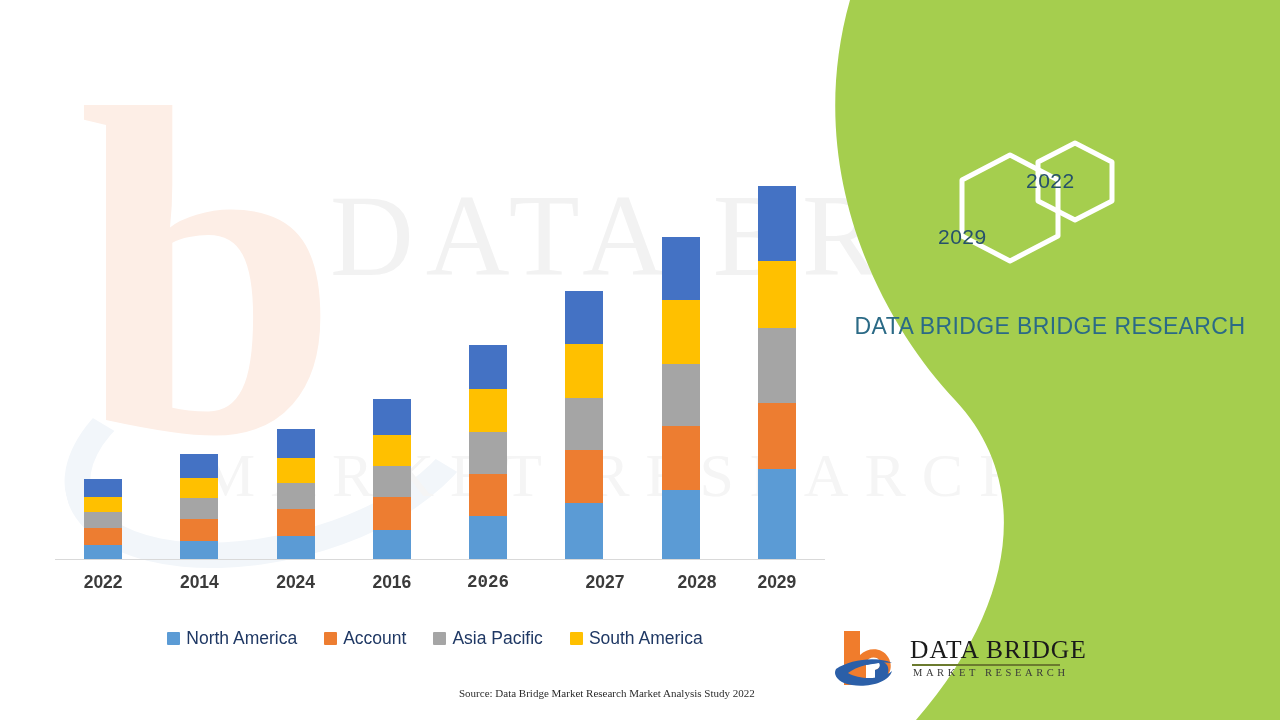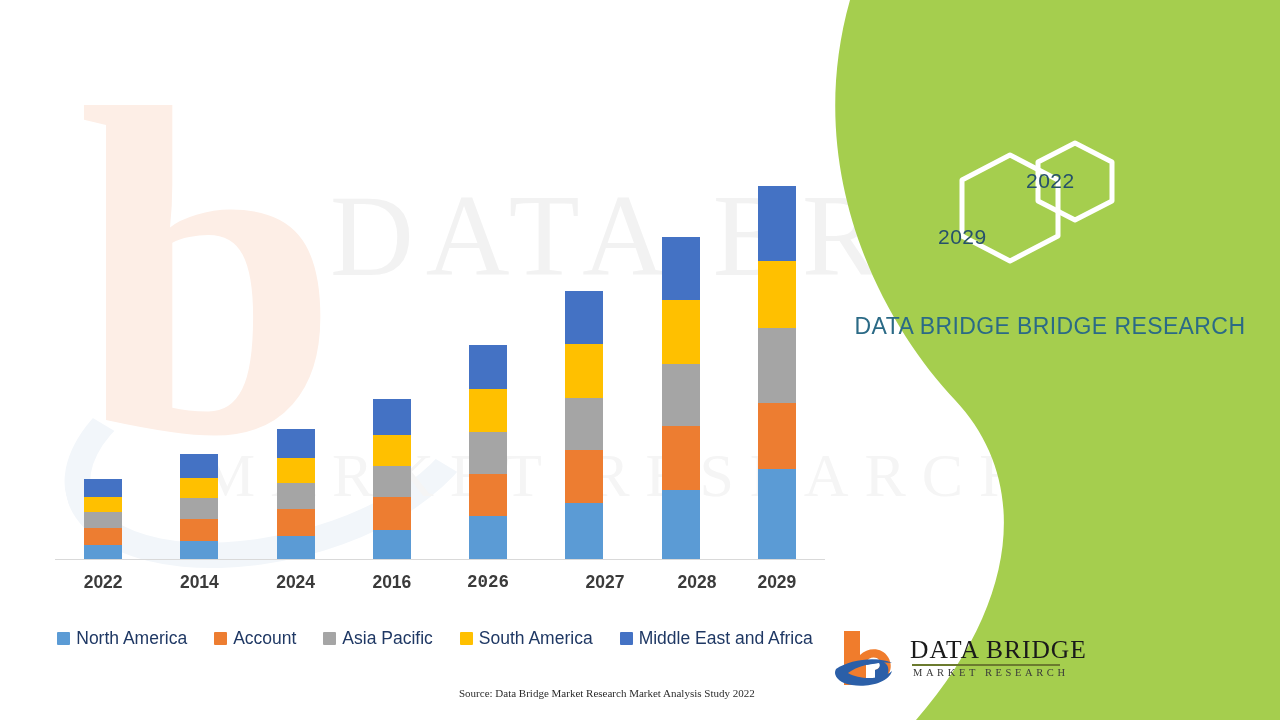--- a/index.html
+++ b/index.html
@@ -345,10 +345,6 @@
           <span class="legend-swatch" style="background: rgb(255, 192, 0);"></span>
           <span class="legend-label">South America</span>
         </div>
-        <div class="legend-item">
-          <span class="legend-swatch" style="background: rgb(68, 114, 196);"></span>
-          <span class="legend-label">Middle East and Africa</span>
-        </div>
       </div>
 
     <div class="footer-right">Source: Data Bridge Market Research Market Analysis Study 2022</div>

